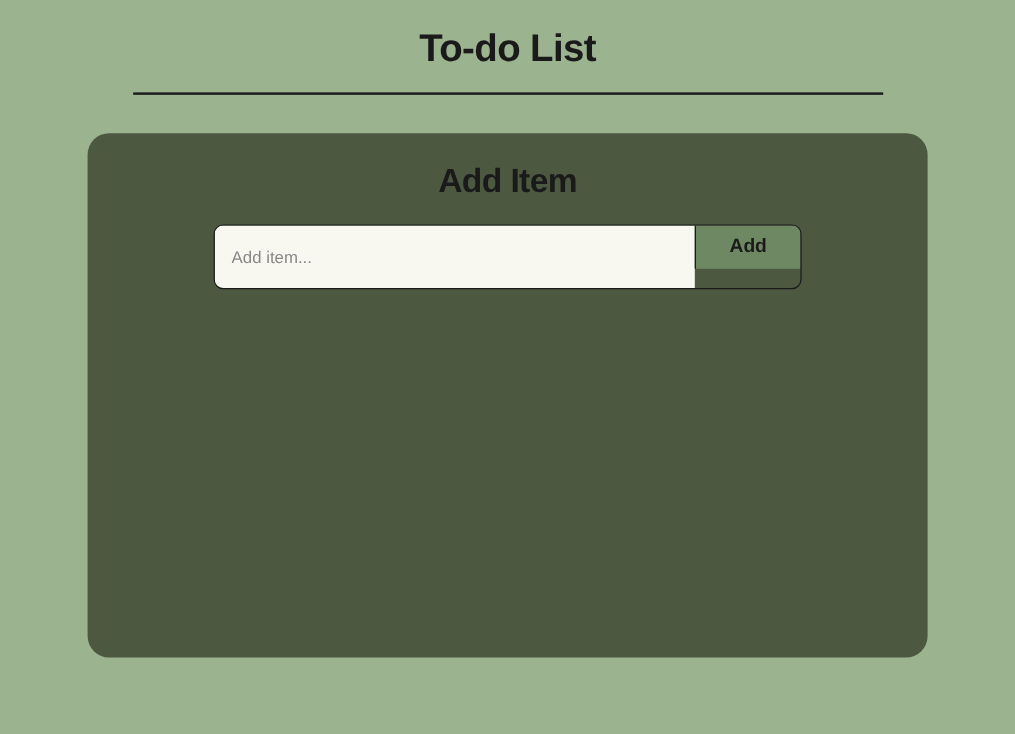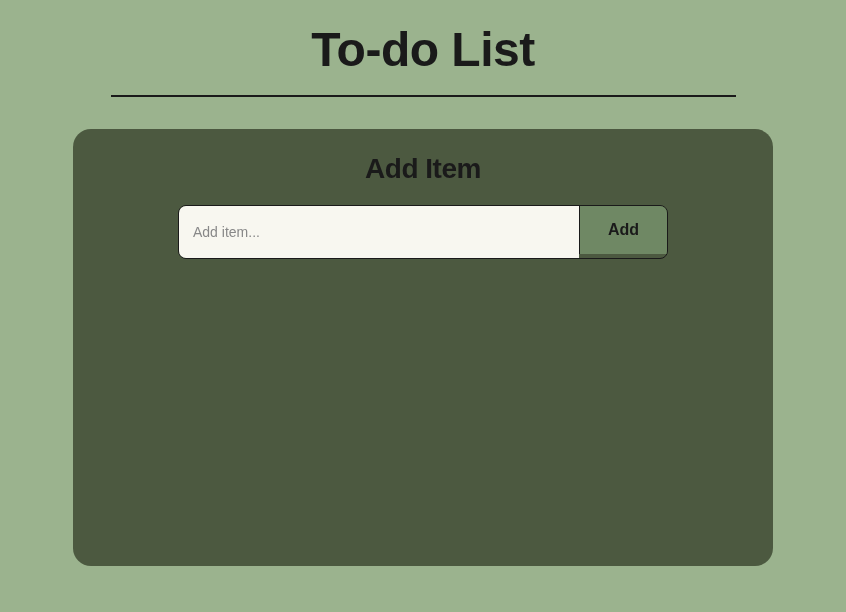--- a/index.html
+++ b/index.html
@@ -16,7 +16,7 @@
     }
     .page-title {
       text-align: center;
-      font-size: 48px;
+      font-size: 32px;
       font-weight: 900;
       color: #1a1a1a;
       padding-top: 22px;

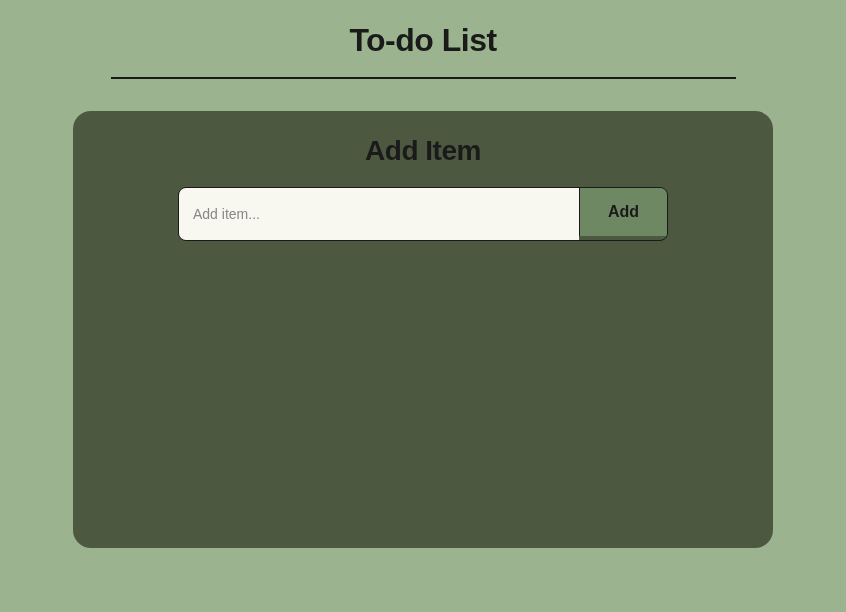--- a/index.html
+++ b/index.html
@@ -69,7 +69,7 @@
     }
     .add-button {
       width: 88px;
-      height: 48px;
+      height: 36px;
       border: none;
       border-left: 1px solid #1a1a1a;
       background-color: #6f8864;

